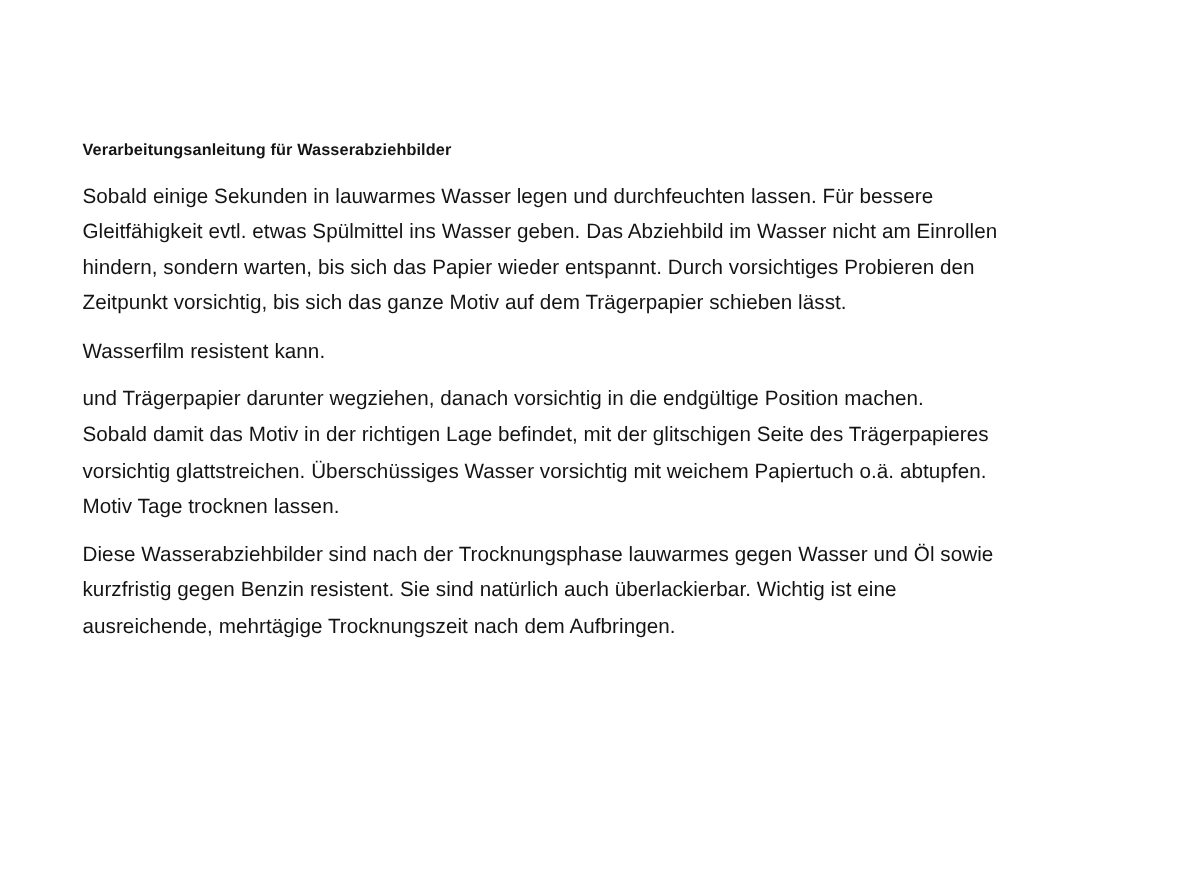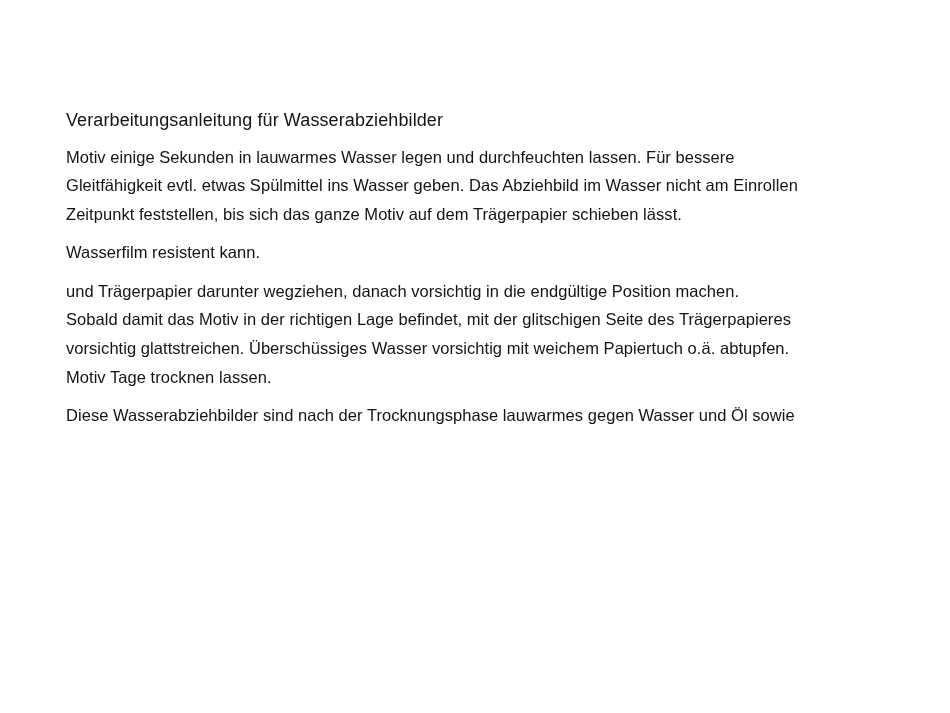--- a/index.html
+++ b/index.html
@@ -22,8 +22,8 @@
     color: #141414;
   }
   .doc-title {
-    font-size: 18px;
-    font-weight: normal;
+    font-size: 13px;
+    font-weight: bold;
     line-height: 28.5px;
     margin: 0 0 8px 0;
     letter-spacing: 0.1px;

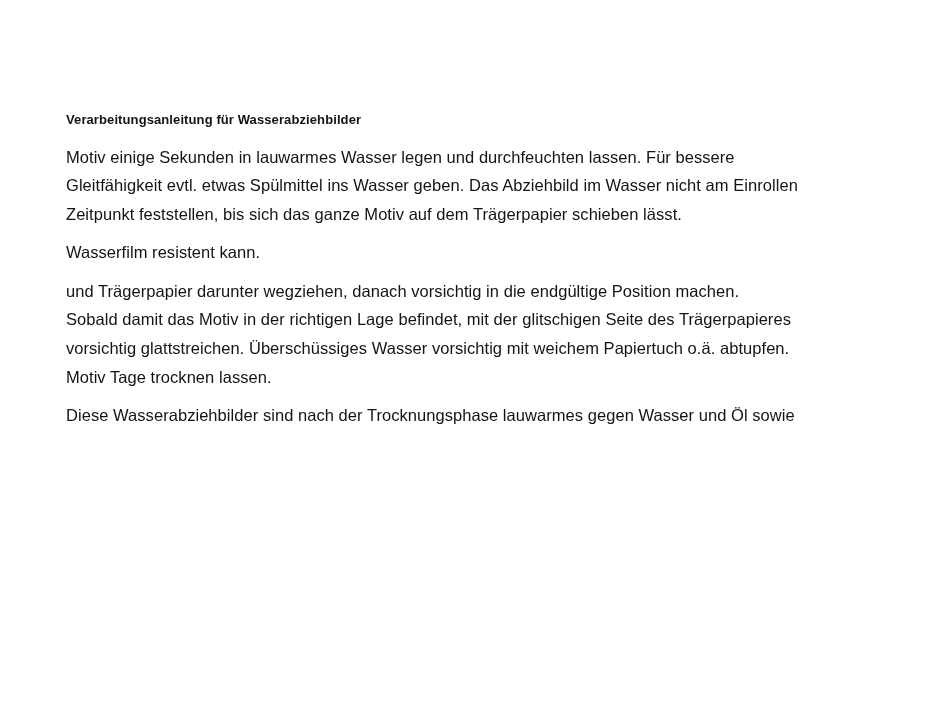--- a/index.html
+++ b/index.html
@@ -45,7 +45,7 @@
   <h1 class="doc-title">Verarbeitungsanleitung für Wasserabziehbilder</h1>
 
   <div class="paragraph">
-      <div class="line">Motiv einige Sekunden in lauwarmes Wasser legen und durchfeuchten lassen. Für bessere</div>
+      <div class="line">Sobald einige Sekunden in lauwarmes Wasser legen und durchfeuchten lassen. Für bessere</div>
       <div class="line">Gleitfähigkeit evtl. etwas Spülmittel ins Wasser geben. Das Abziehbild im Wasser nicht am Einrollen</div>
       <div class="line">Zeitpunkt feststellen, bis sich das ganze Motiv auf dem Trägerpapier schieben lässt.</div>
     </div>

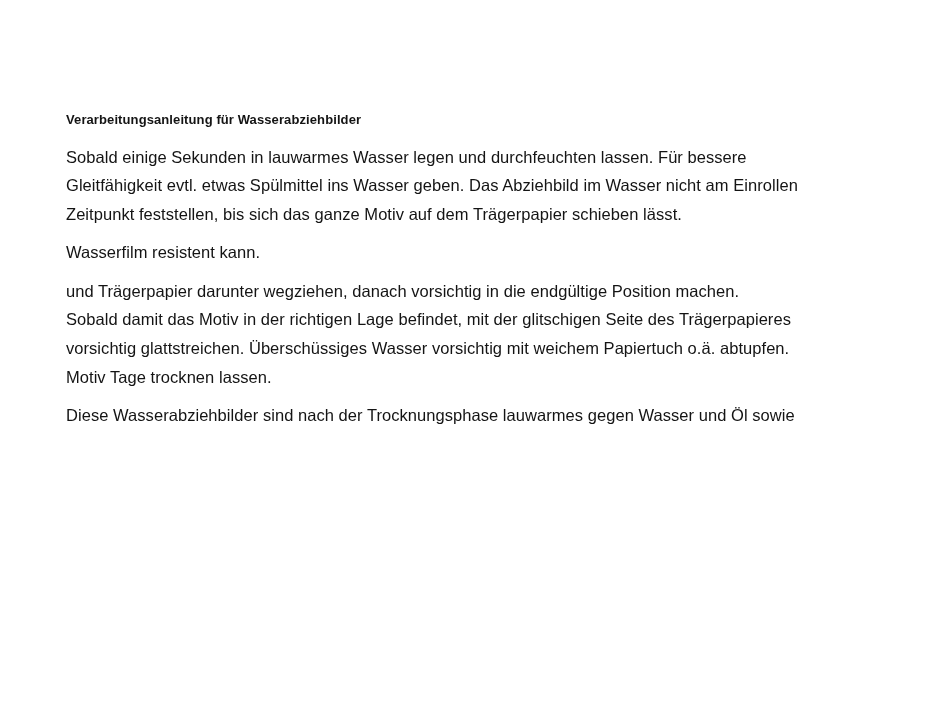--- a/index.html
+++ b/index.html
@@ -47,6 +47,7 @@
   <div class="paragraph">
       <div class="line">Sobald einige Sekunden in lauwarmes Wasser legen und durchfeuchten lassen. Für bessere</div>
       <div class="line">Gleitfähigkeit evtl. etwas Spülmittel ins Wasser geben. Das Abziehbild im Wasser nicht am Einrollen</div>
+      <div class="line">hindern, sondern warten, bis sich das Papier wieder entspannt. Durch vorsichtiges Probieren den</div>
       <div class="line">Zeitpunkt feststellen, bis sich das ganze Motiv auf dem Trägerpapier schieben lässt.</div>
     </div>
 

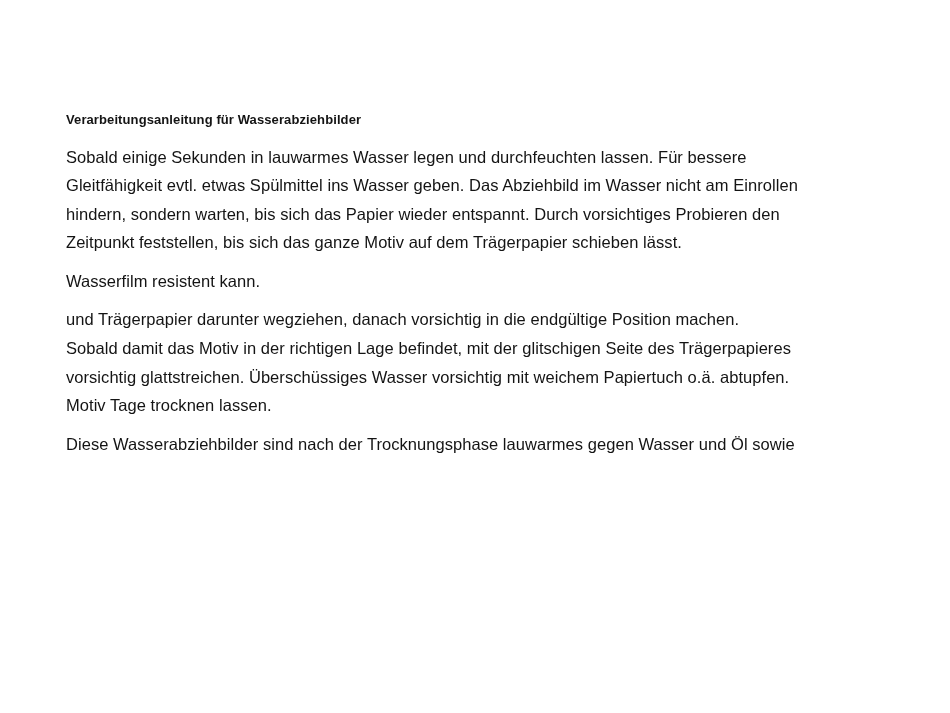--- a/index.html
+++ b/index.html
@@ -48,7 +48,7 @@
       <div class="line">Sobald einige Sekunden in lauwarmes Wasser legen und durchfeuchten lassen. Für bessere</div>
       <div class="line">Gleitfähigkeit evtl. etwas Spülmittel ins Wasser geben. Das Abziehbild im Wasser nicht am Einrollen</div>
       <div class="line">hindern, sondern warten, bis sich das Papier wieder entspannt. Durch vorsichtiges Probieren den</div>
-      <div class="line">Zeitpunkt feststellen, bis sich das ganze Motiv auf dem Trägerpapier schieben lässt.</div>
+      <div class="line">Zeitpunkt vorsichtig, bis sich das ganze Motiv auf dem Trägerpapier schieben lässt.</div>
     </div>
 
   <div class="paragraph">

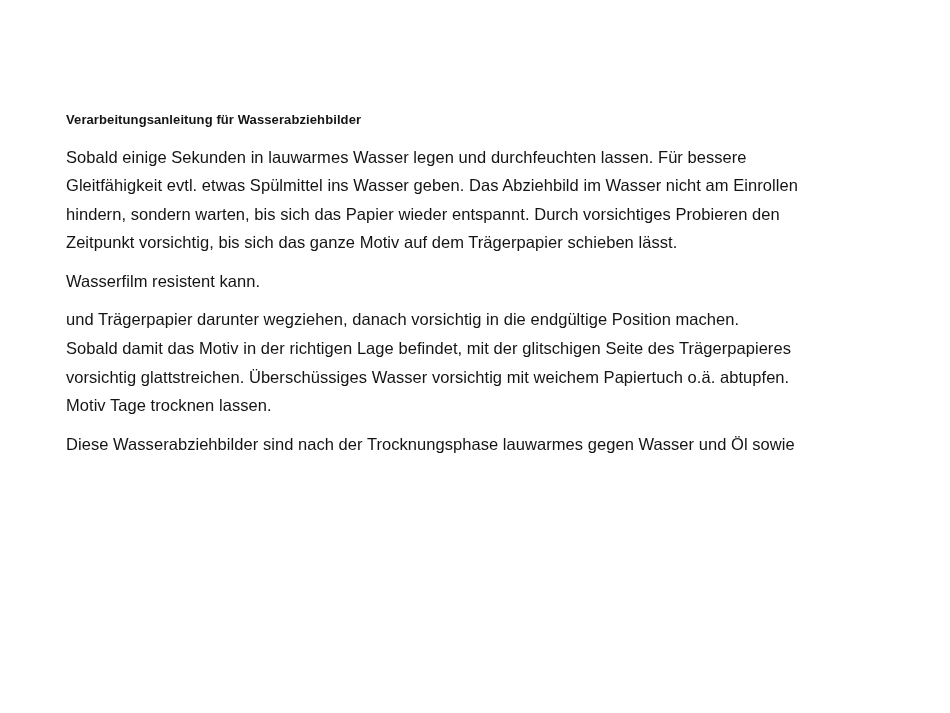--- a/index.html
+++ b/index.html
@@ -64,6 +64,7 @@
 
   <div class="paragraph">
       <div class="line">Diese Wasserabziehbilder sind nach der Trocknungsphase lauwarmes gegen Wasser und Öl sowie</div>
+      <div class="line">kurzfristig gegen Benzin resistent. Sie sind natürlich auch überlackierbar. Wichtig ist eine</div>
     </div>
 </div>
 

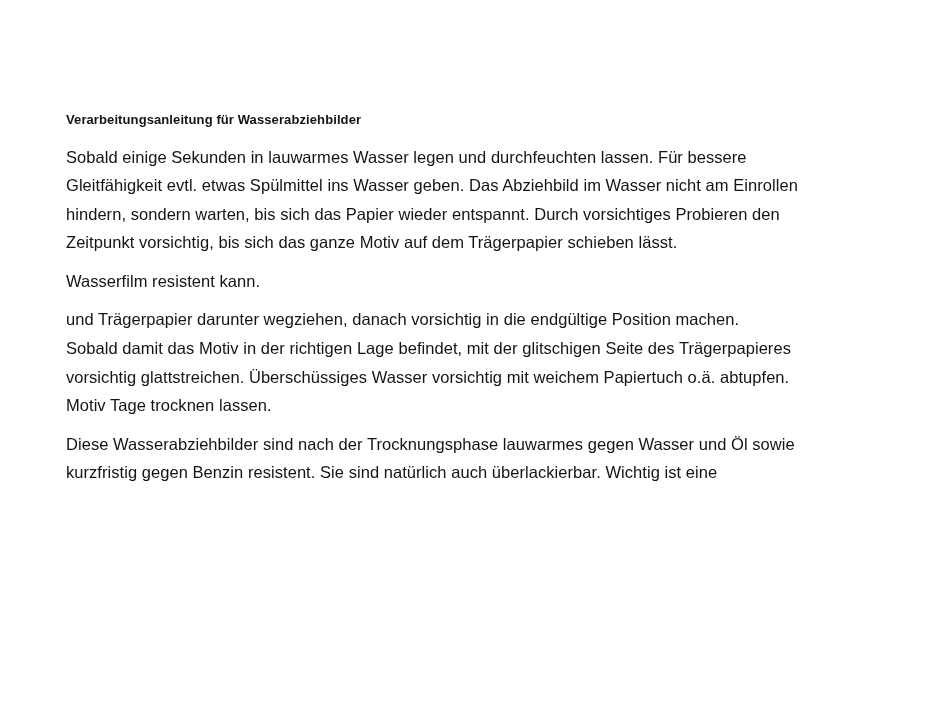--- a/index.html
+++ b/index.html
@@ -65,6 +65,7 @@
   <div class="paragraph">
       <div class="line">Diese Wasserabziehbilder sind nach der Trocknungsphase lauwarmes gegen Wasser und Öl sowie</div>
       <div class="line">kurzfristig gegen Benzin resistent. Sie sind natürlich auch überlackierbar. Wichtig ist eine</div>
+      <div class="line">ausreichende, mehrtägige Trocknungszeit nach dem Aufbringen.</div>
     </div>
 </div>
 

